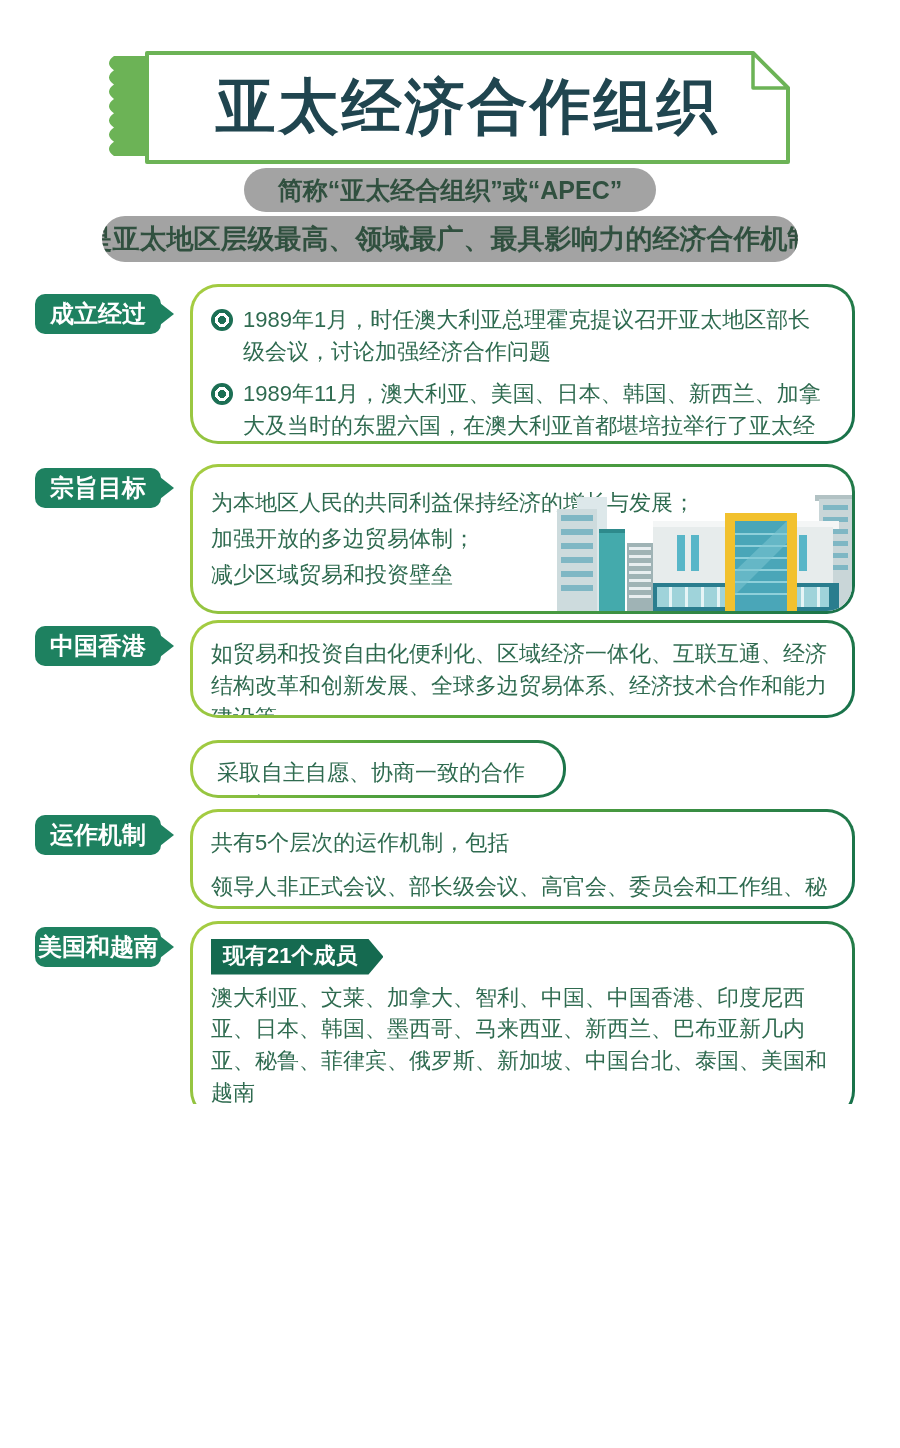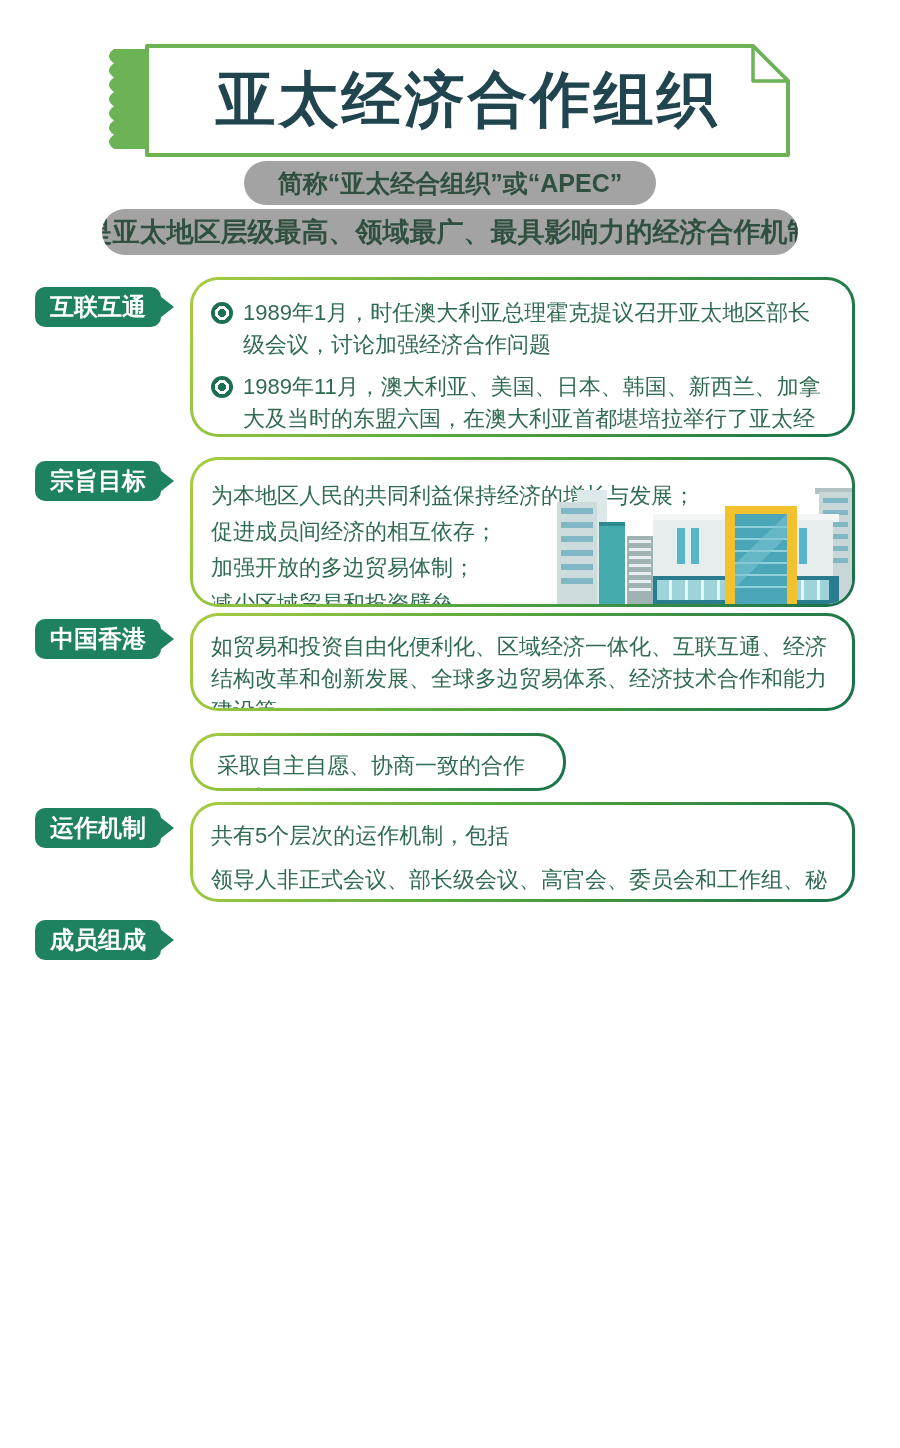--- a/index.html
+++ b/index.html
@@ -7,7 +7,7 @@
   body { font-family:"Liberation Sans", sans-serif; }
   #poster {
     position:relative; width:900px; height:1088px;
-    margin:9px auto; background:#ffffff; overflow:hidden;
+    margin:16px auto; background:#ffffff; overflow:hidden;
   }
   
   .banner-svg { position:absolute; left:0; top:0; width:900px; height:170px; }

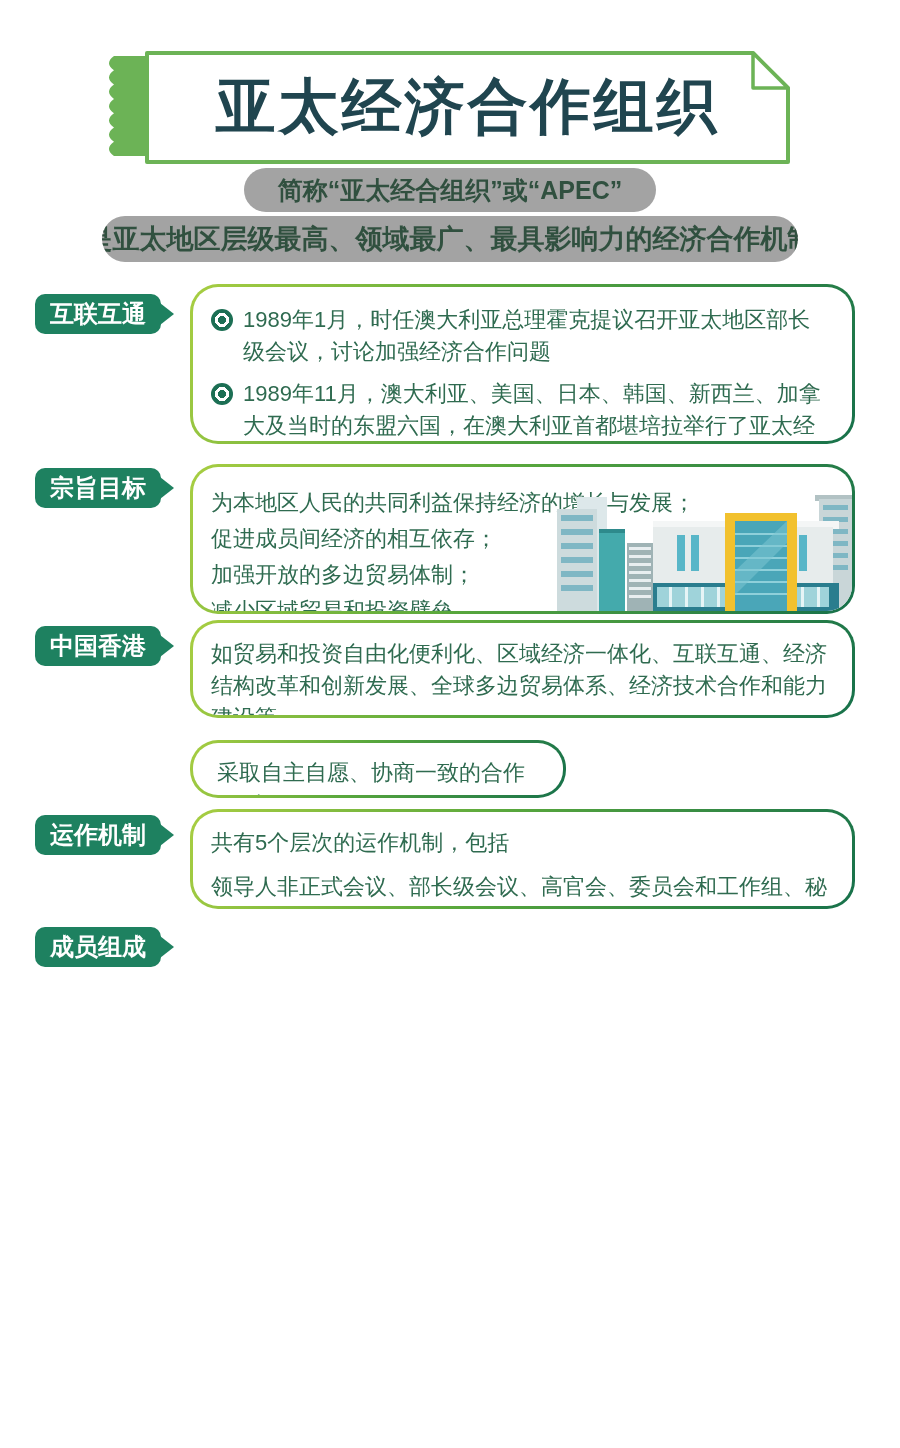--- a/index.html
+++ b/index.html
@@ -89,7 +89,7 @@
   <div class="pill one">简称“亚太经合组织”或“APEC”</div>
   <div class="pill two">是亚太地区层级最高、领域最广、最具影响力的经济合作机制</div>
 
-  <div class="tag" style="top:278px">互联互通</div>
+  <div class="tag" style="top:278px">成立经过</div>
   <div class="gbox" style="top:268px;height:160px">
     <div class="gbox-inner">
       <div class="bullet-row">

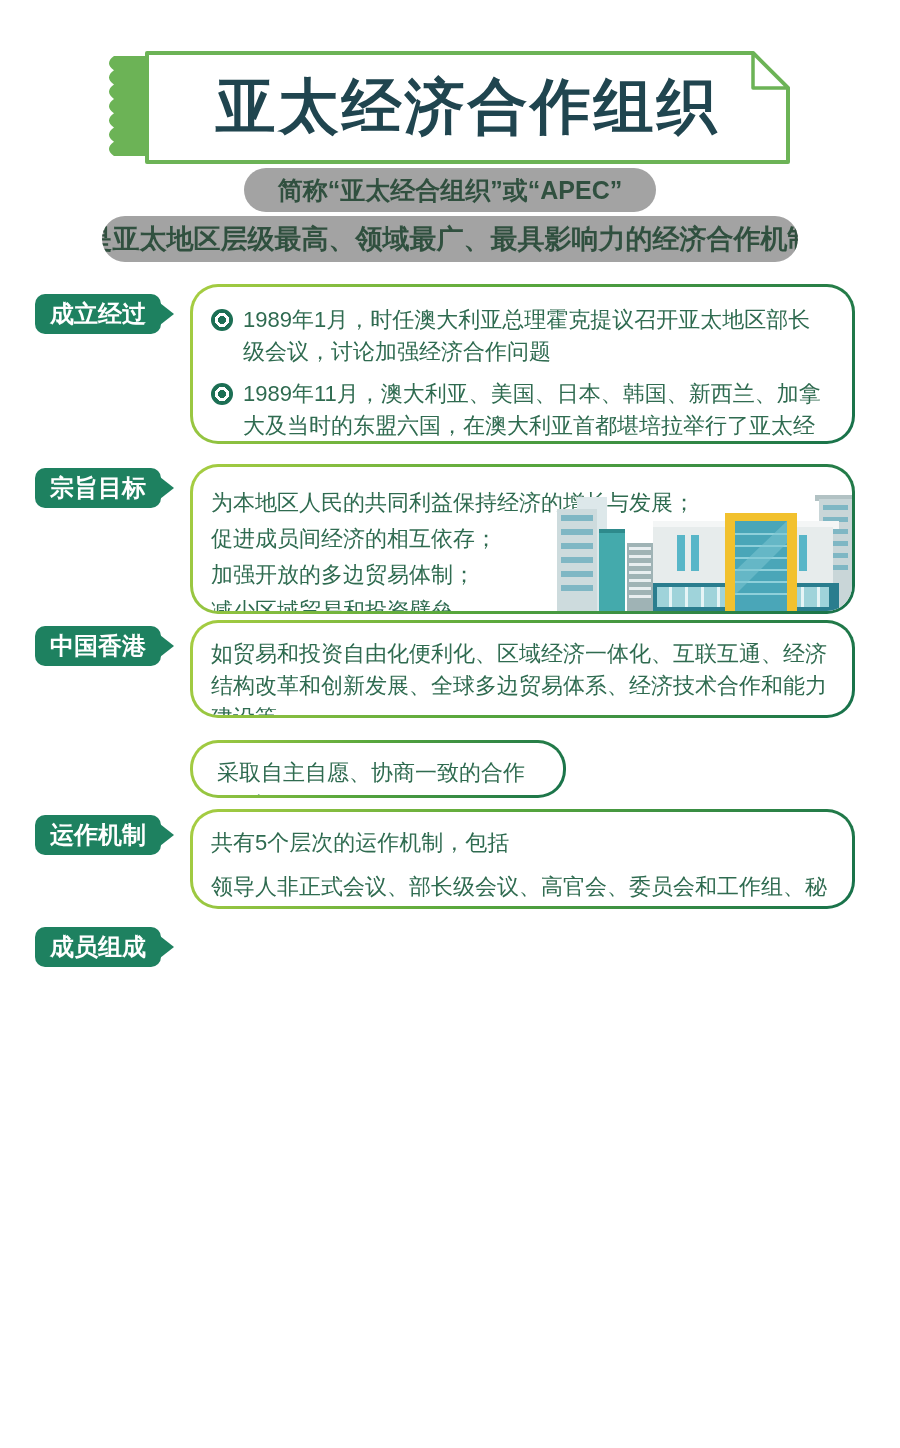--- a/index.html
+++ b/index.html
@@ -107,7 +107,6 @@
   <div class="gbox" style="top:448px;height:150px">
     <div class="gbox-inner purpose-lines" style="padding-top:17px">
       <div class="txt line">为本地区人民的共同利益保持经济的增长与发展；</div>
-      <div class="txt line">促进成员间经济的相互依存；</div>
       <div class="txt line">加强开放的多边贸易体制；</div>
       <div class="txt line">减少区域贸易和投资壁垒</div>
       <svg class="mall-art" viewBox="0 0 295 120" aria-hidden="true">

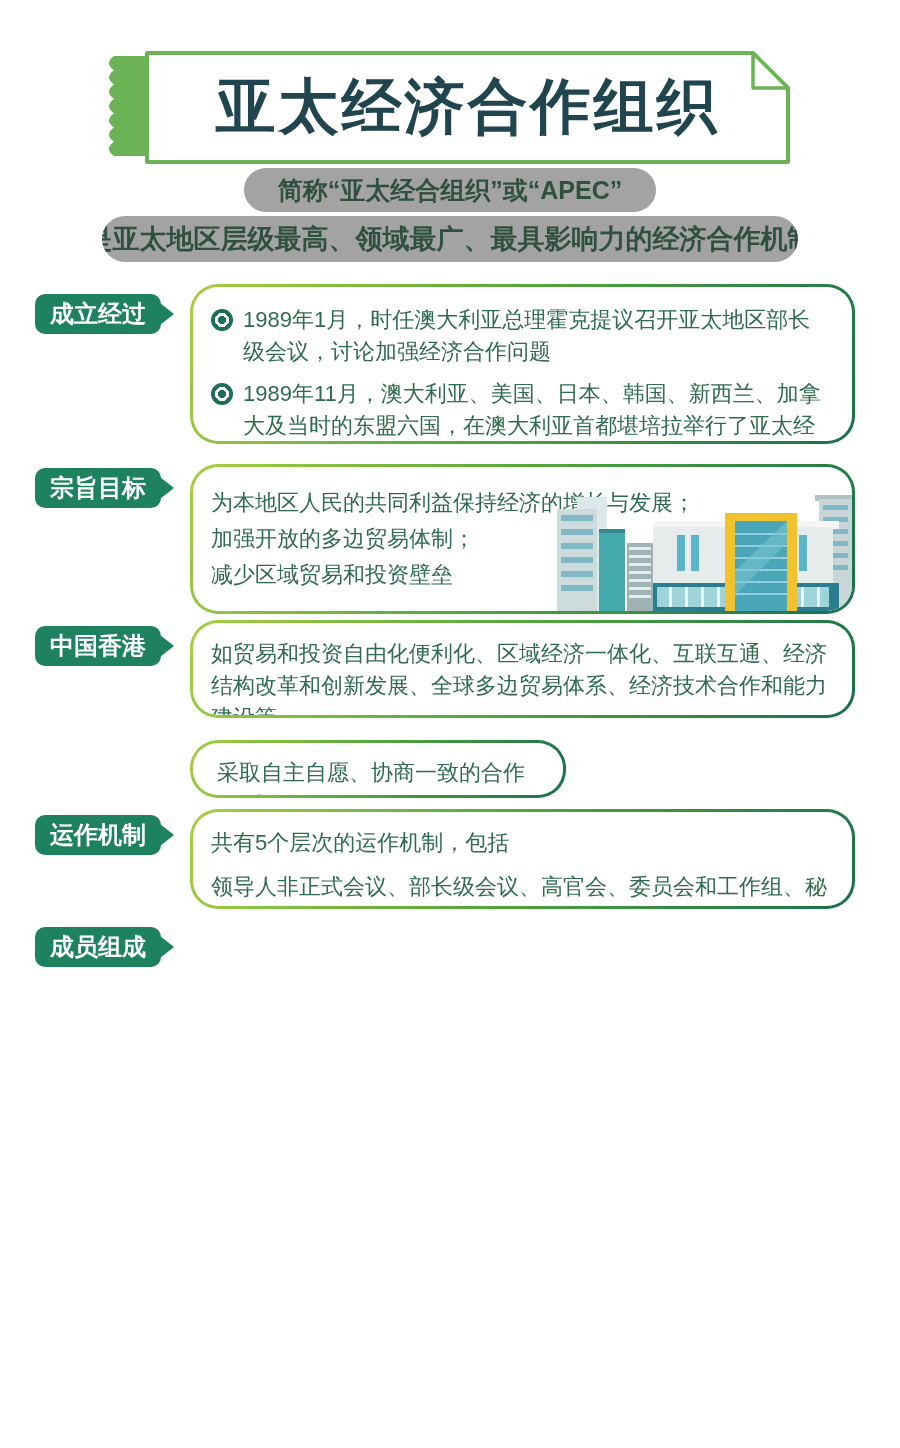--- a/index.html
+++ b/index.html
@@ -198,7 +198,7 @@
     </div>
   </div>
 
-  <div class="tag" style="top:911px">成员组成</div>
+  <div class="tag" style="top:911px">美国和越南</div>
 
   <svg class="city-svg" viewBox="0 0 900 310" aria-hidden="true">
     <defs>

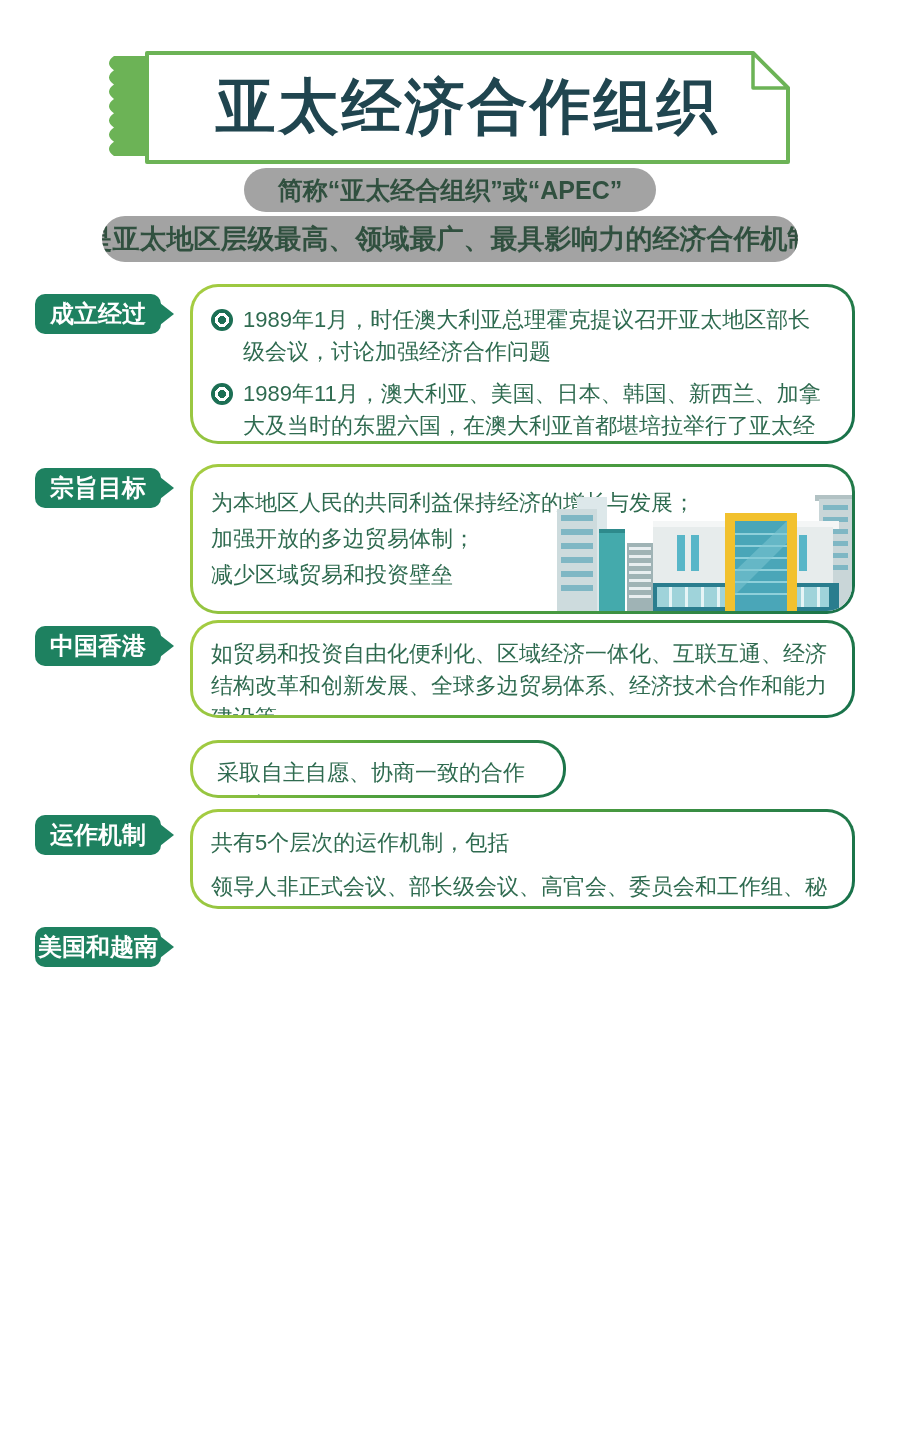--- a/index.html
+++ b/index.html
@@ -199,6 +199,14 @@
   </div>
 
   <div class="tag" style="top:911px">美国和越南</div>
+  <div class="gbox" style="top:905px;height:198px">
+    <div class="gbox-inner">
+      <div class="member-tag">现有21个成员</div>
+      <div class="txt">澳大利亚、文莱、加拿大、智利、中国、中国香港、印度尼西亚、日本、韩国、墨西哥、马来西亚、新西兰、巴布亚新几内亚、秘鲁、菲律宾、俄罗斯、新加坡、中国台北、泰国、美国和越南</div>
+      
+      
+    </div>
+  </div>
 
   <svg class="city-svg" viewBox="0 0 900 310" aria-hidden="true">
     <defs>

